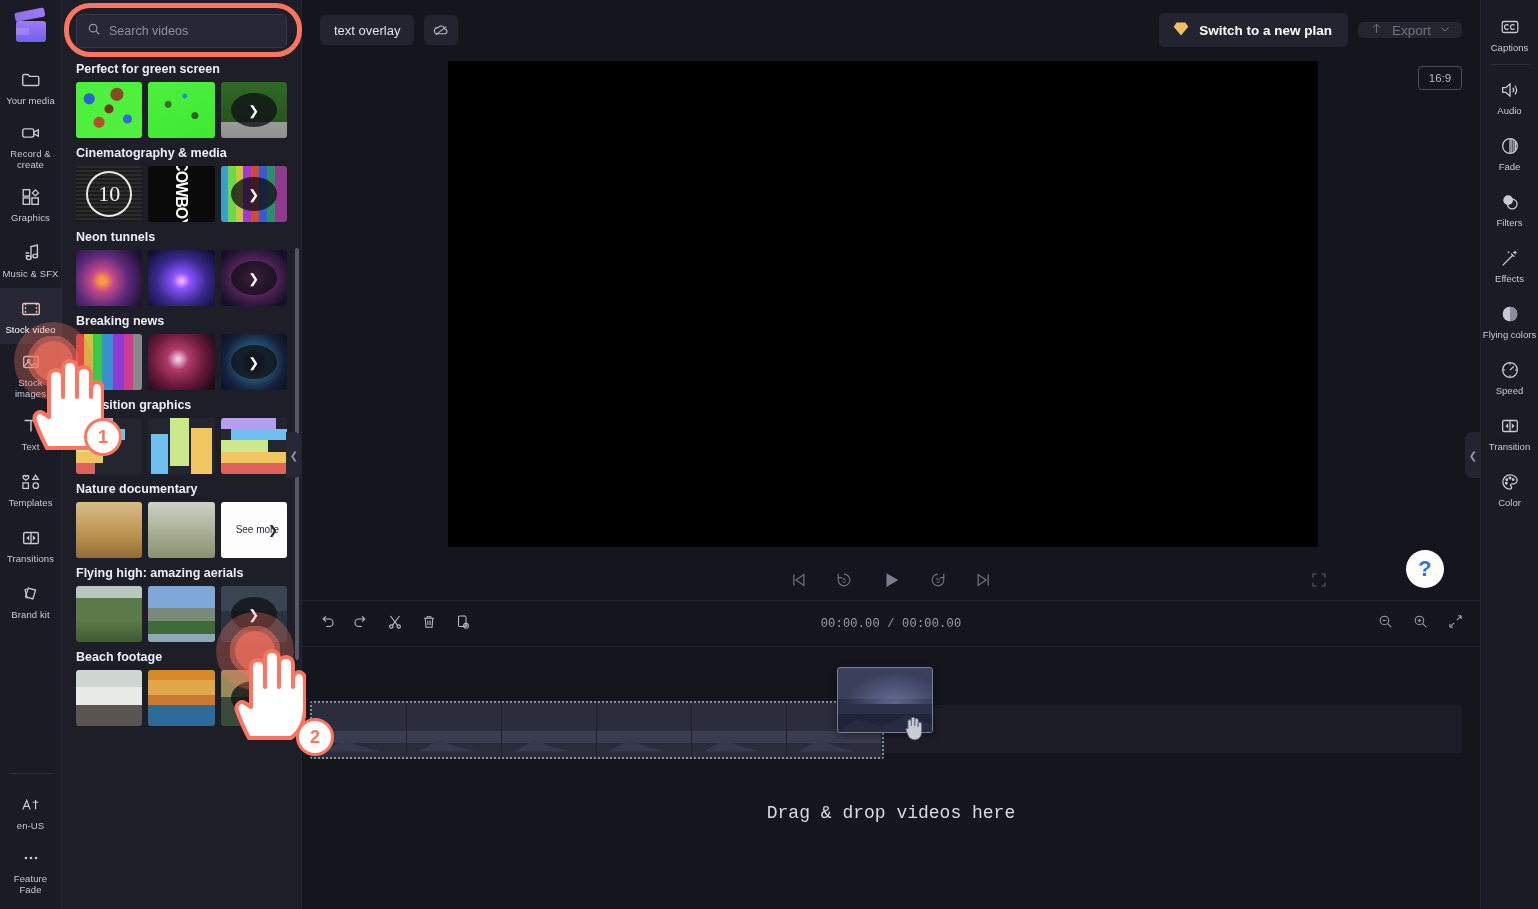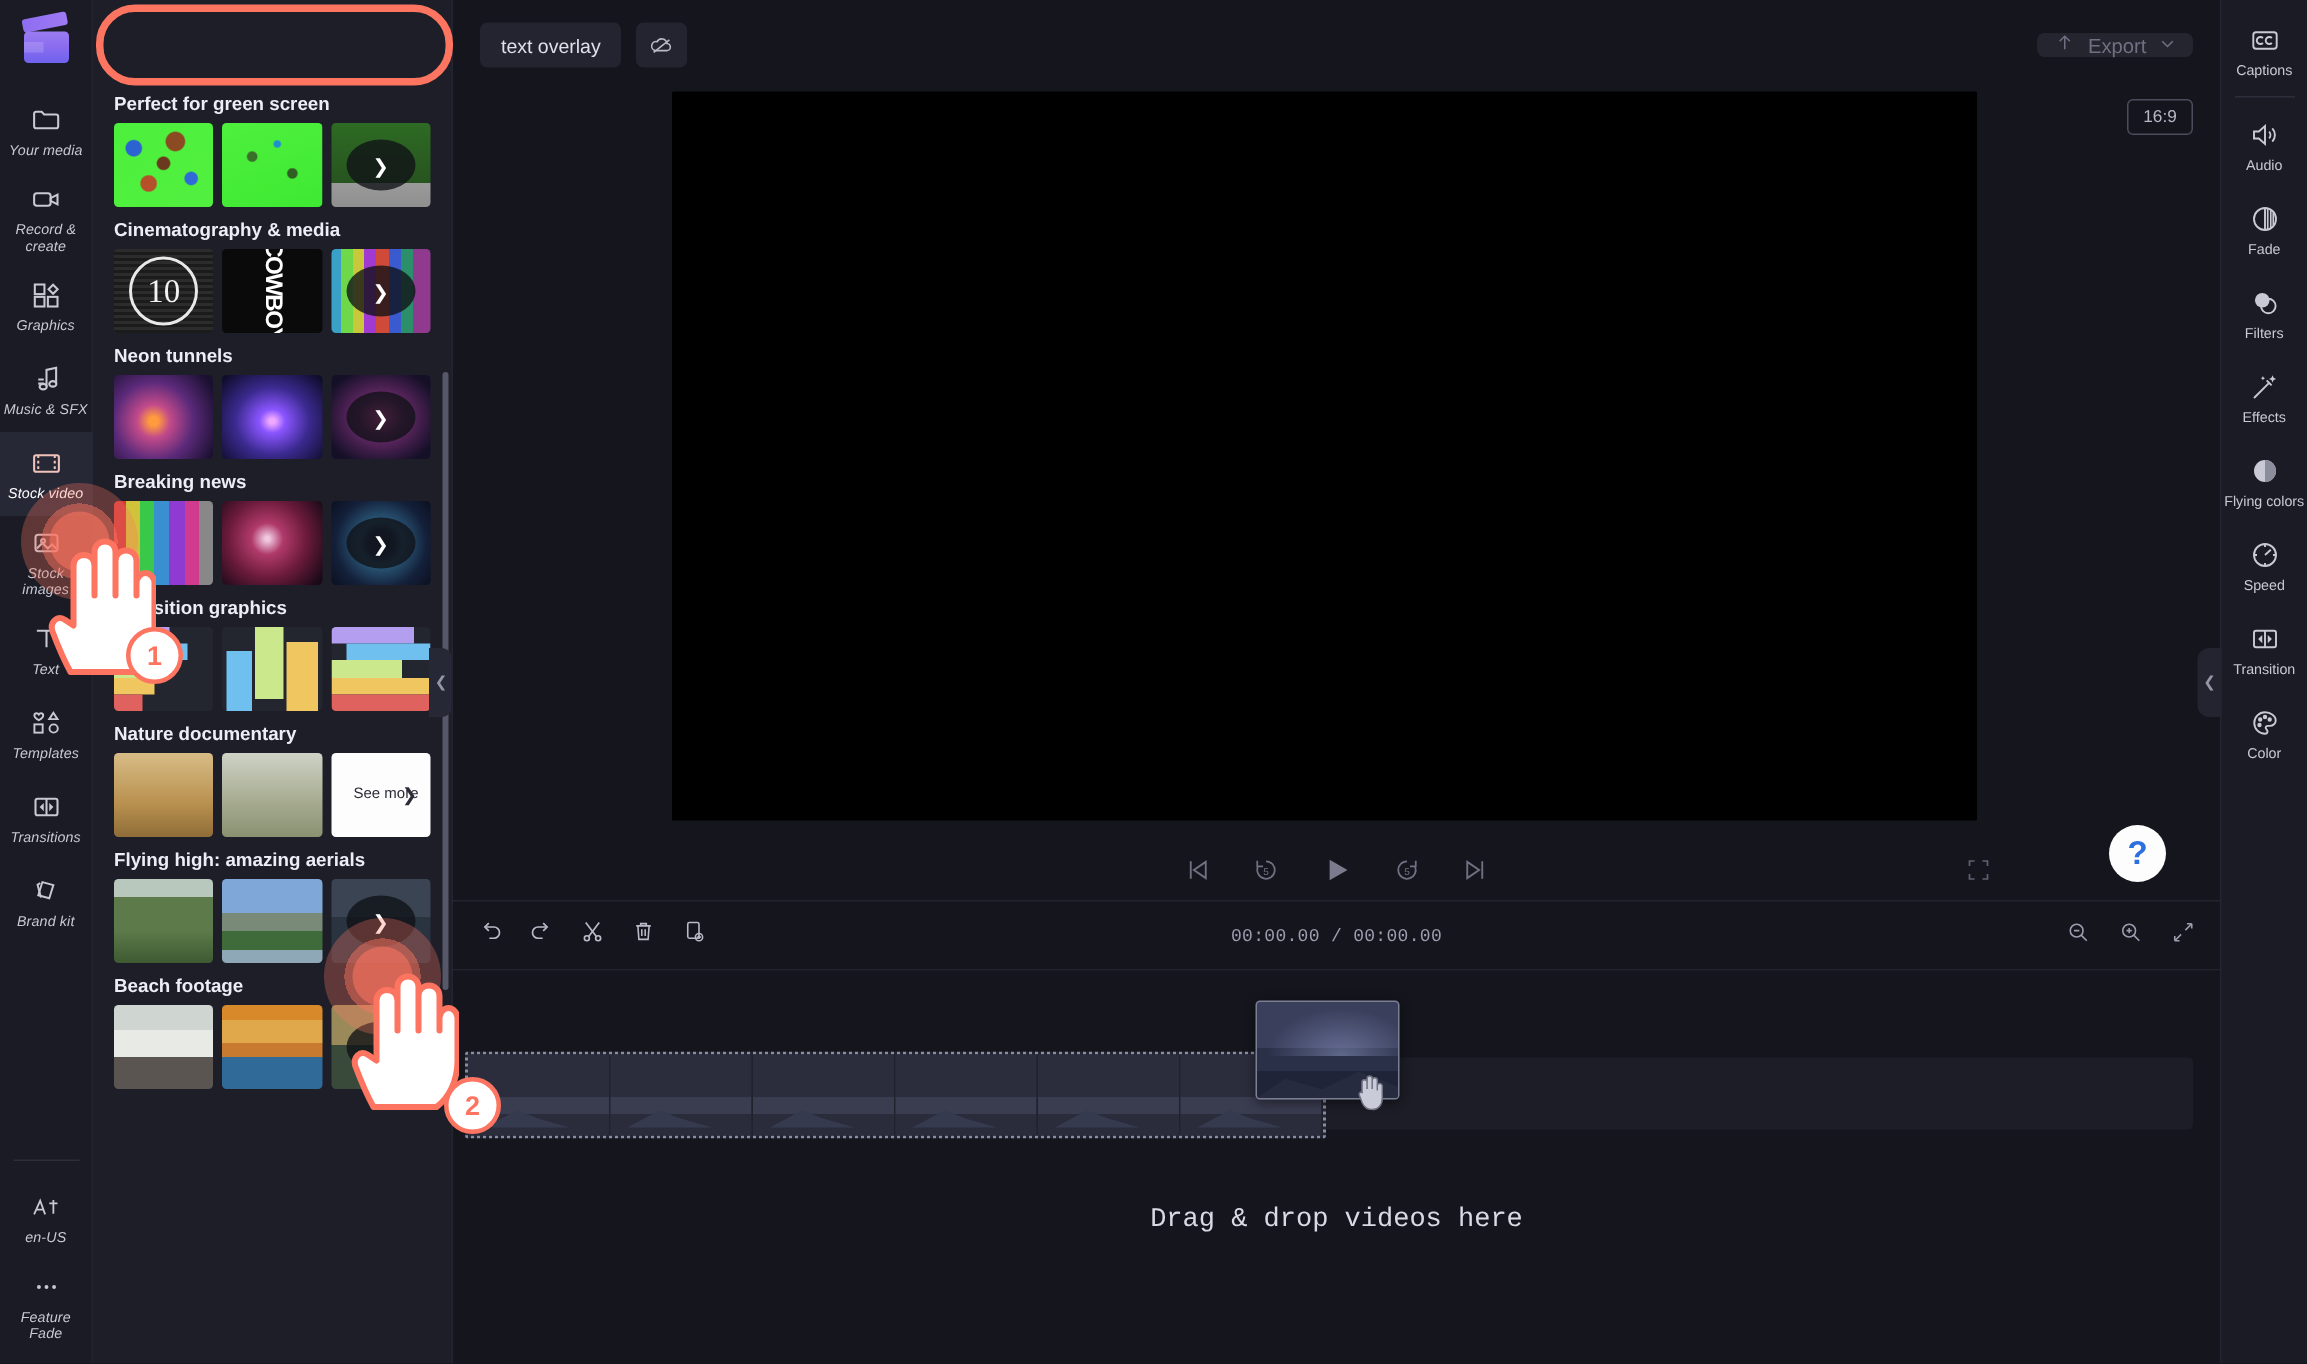--- a/index.html
+++ b/index.html
@@ -434,6 +434,17 @@
   </div>
 
   <div class="panel">
+    <div class="searchwrap">
+      <div class="searchbox">
+        <span>
+          <svg width="14" height="14" viewBox="0 0 24 24" fill="none" stroke="#9b9daf" stroke-width="2">
+              <circle cx="10.5" cy="10.5" r="6.5"></circle>
+              <path d="M15.5 15.5L21 21"></path>
+            </svg>
+        </span>
+        <input value="" placeholder="Search videos" style="">
+      </div>
+    </div>
 
     <div class="panel-scroll" id="cats">
         <div class="cat">

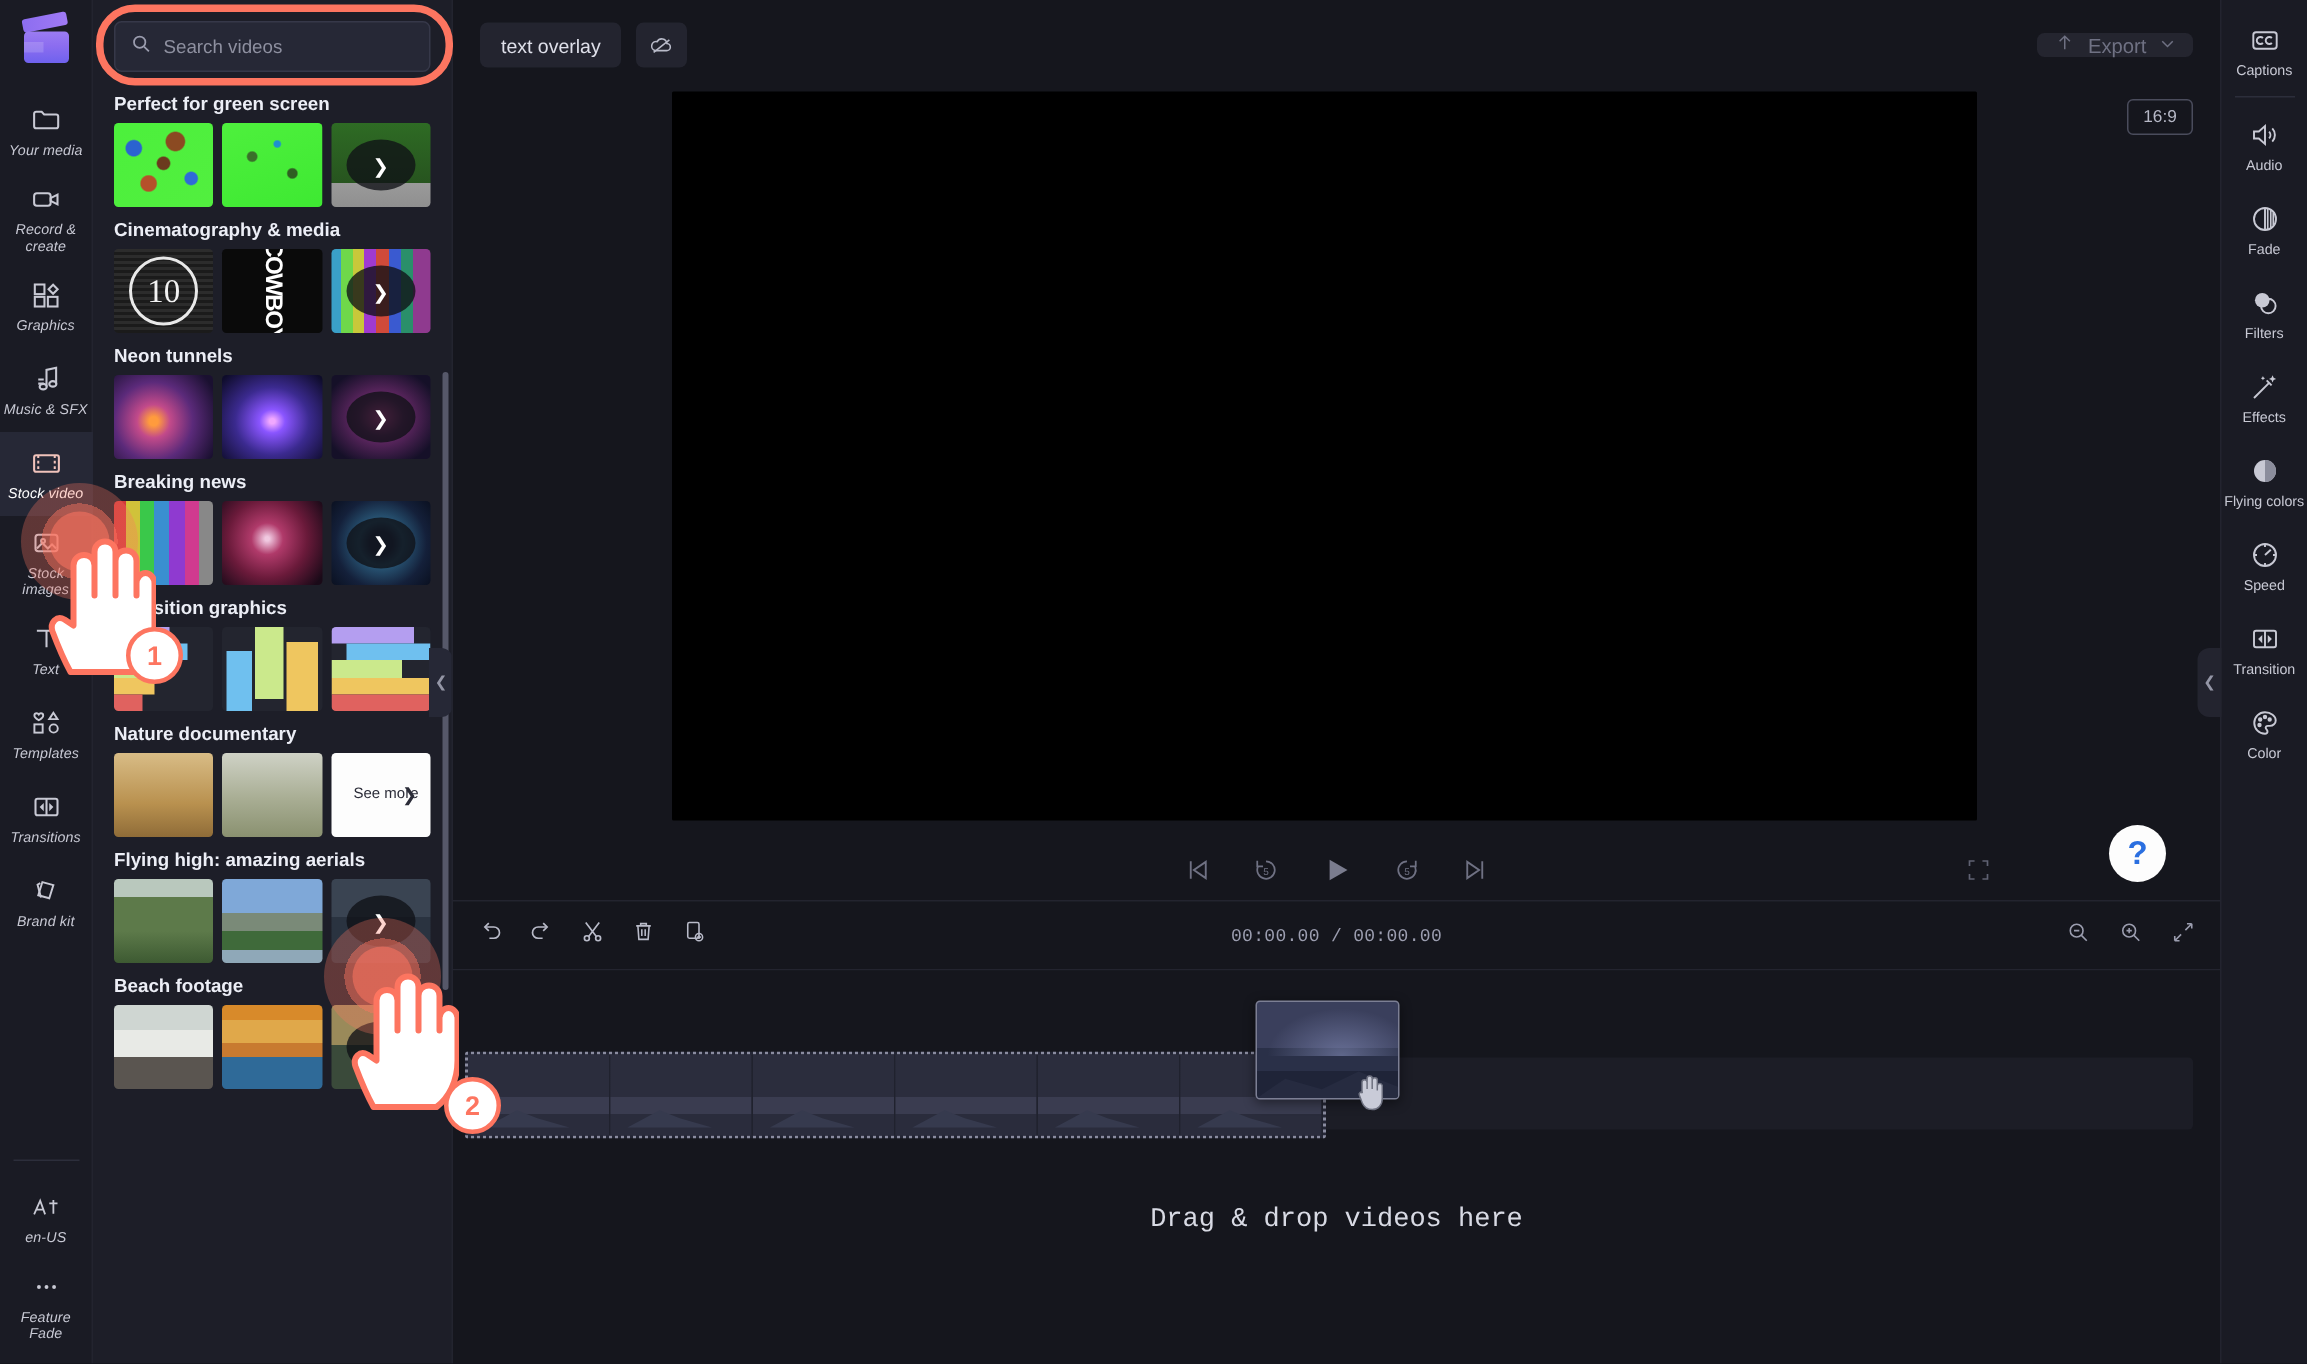--- a/index.html
+++ b/index.html
@@ -572,6 +572,14 @@
         </svg>
       </div>
       <div class="topspacer"></div>
+      <div class="btn-plan">
+        <span>
+          <svg width="18" height="16" viewBox="0 0 24 22" fill="#f0c060">
+              <path d="M6 2h12l4 6-10 12L2 8z"></path>
+            </svg>
+        </span>
+        <span>Switch to a new plan</span>
+      </div>
       <div class="btn-export">
         <span>
           <svg width="15" height="15" viewBox="0 0 24 24" fill="none" stroke="#6f7183" stroke-width="1.6">

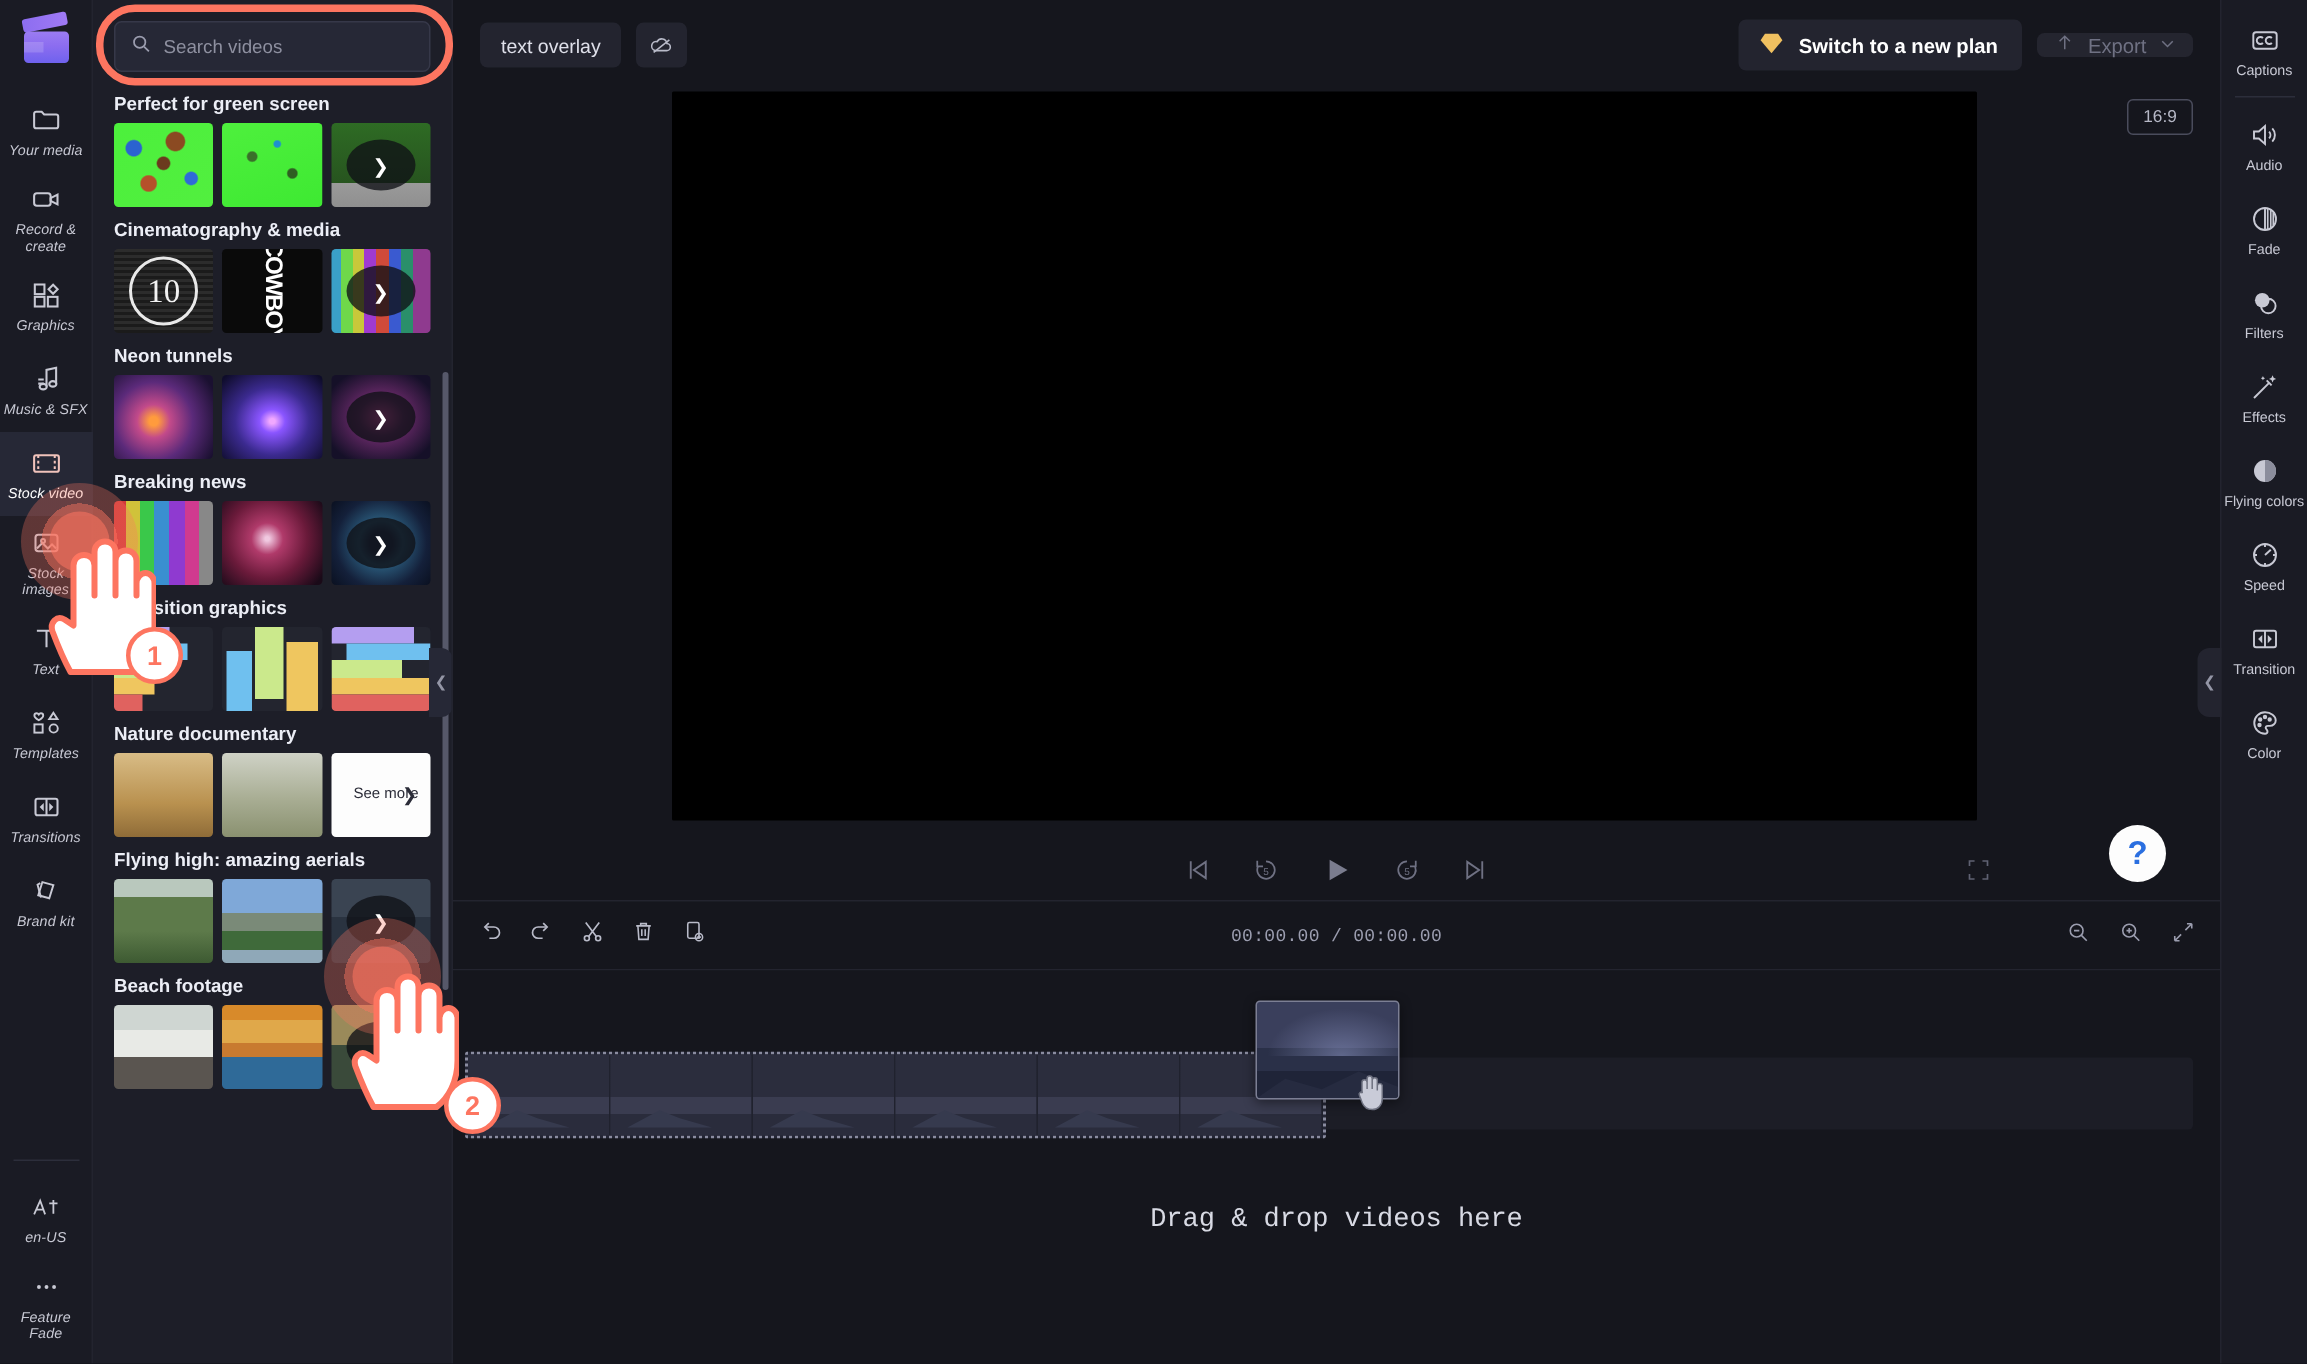--- a/index.html
+++ b/index.html
@@ -38,7 +38,7 @@
   .rail-item {
     width: 62px; min-height: 56px; padding: 7px 2px 6px;
     display: flex; flex-direction: column; align-items: center; justify-content: center;
-    gap: 4px; cursor: pointer; position: relative; font-style: italic;
+    gap: 4px; cursor: pointer; position: relative;
   }
   .rail-item.active { background: #262836; }
   .rail-item .lbl {

